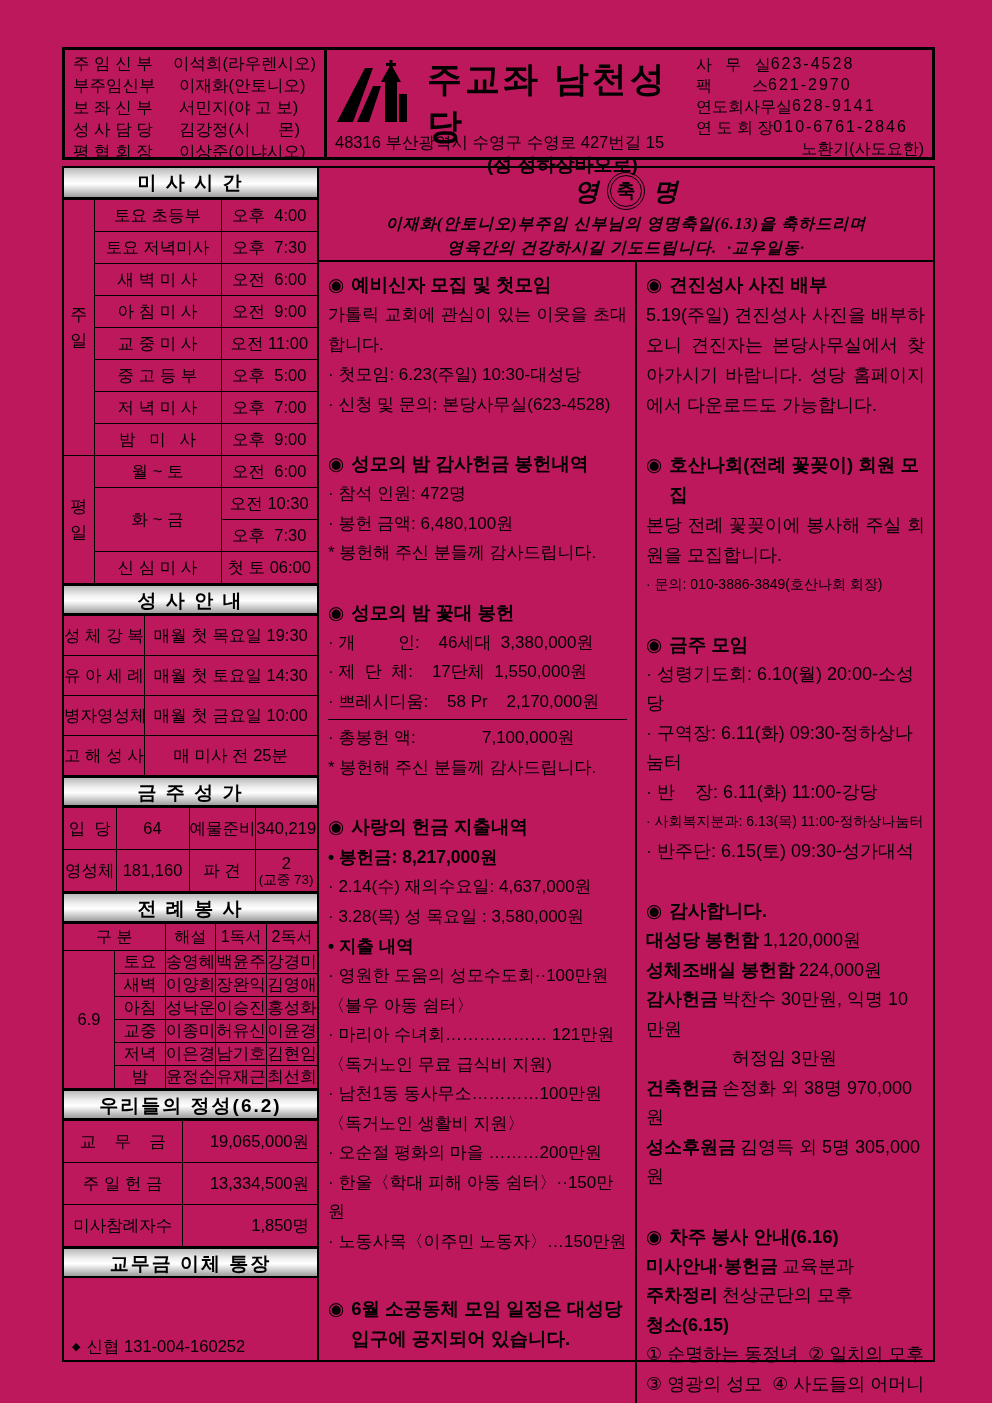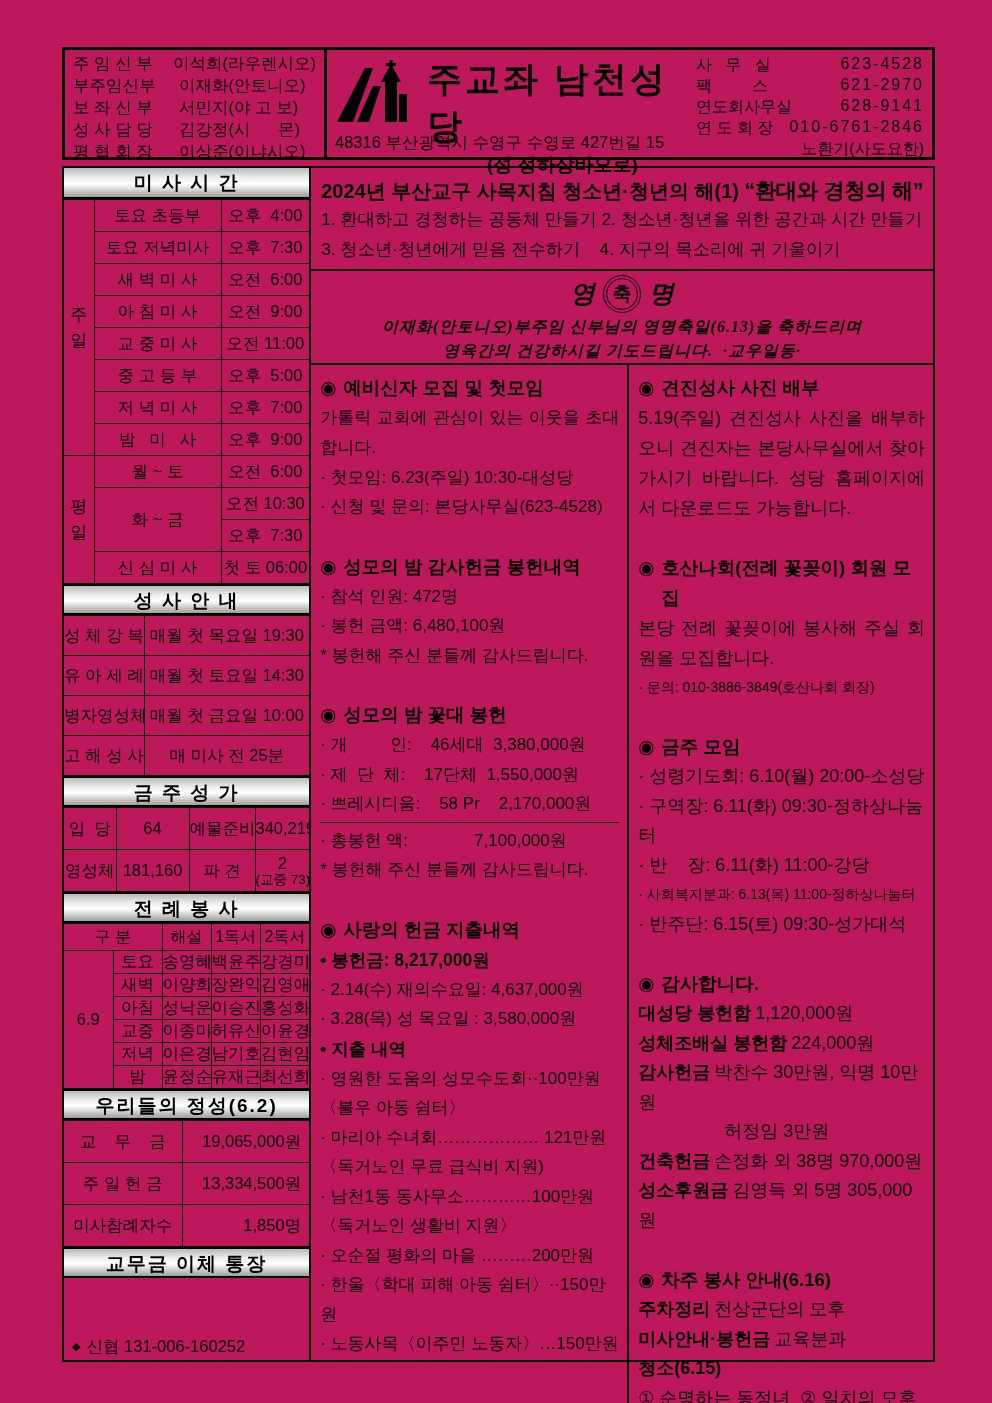--- a/index.html
+++ b/index.html
@@ -21,7 +21,7 @@
   .brand-addr { position:absolute; left:8px; bottom:3px; font-size:16.5px; white-space:pre; }
   .contacts { width:238px; padding:5px 8px 3px 2px; font-size:16px;
     display:flex; flex-direction:column; justify-content:space-between; }
-  .contact-row { display:flex; justify-content:space-between; white-space:pre; }
+  .contact-row { display:flex; justify-content:flex-start; white-space:pre; }
   .contact-val { letter-spacing:2px; }
   .contact-note { text-align:right; }
 

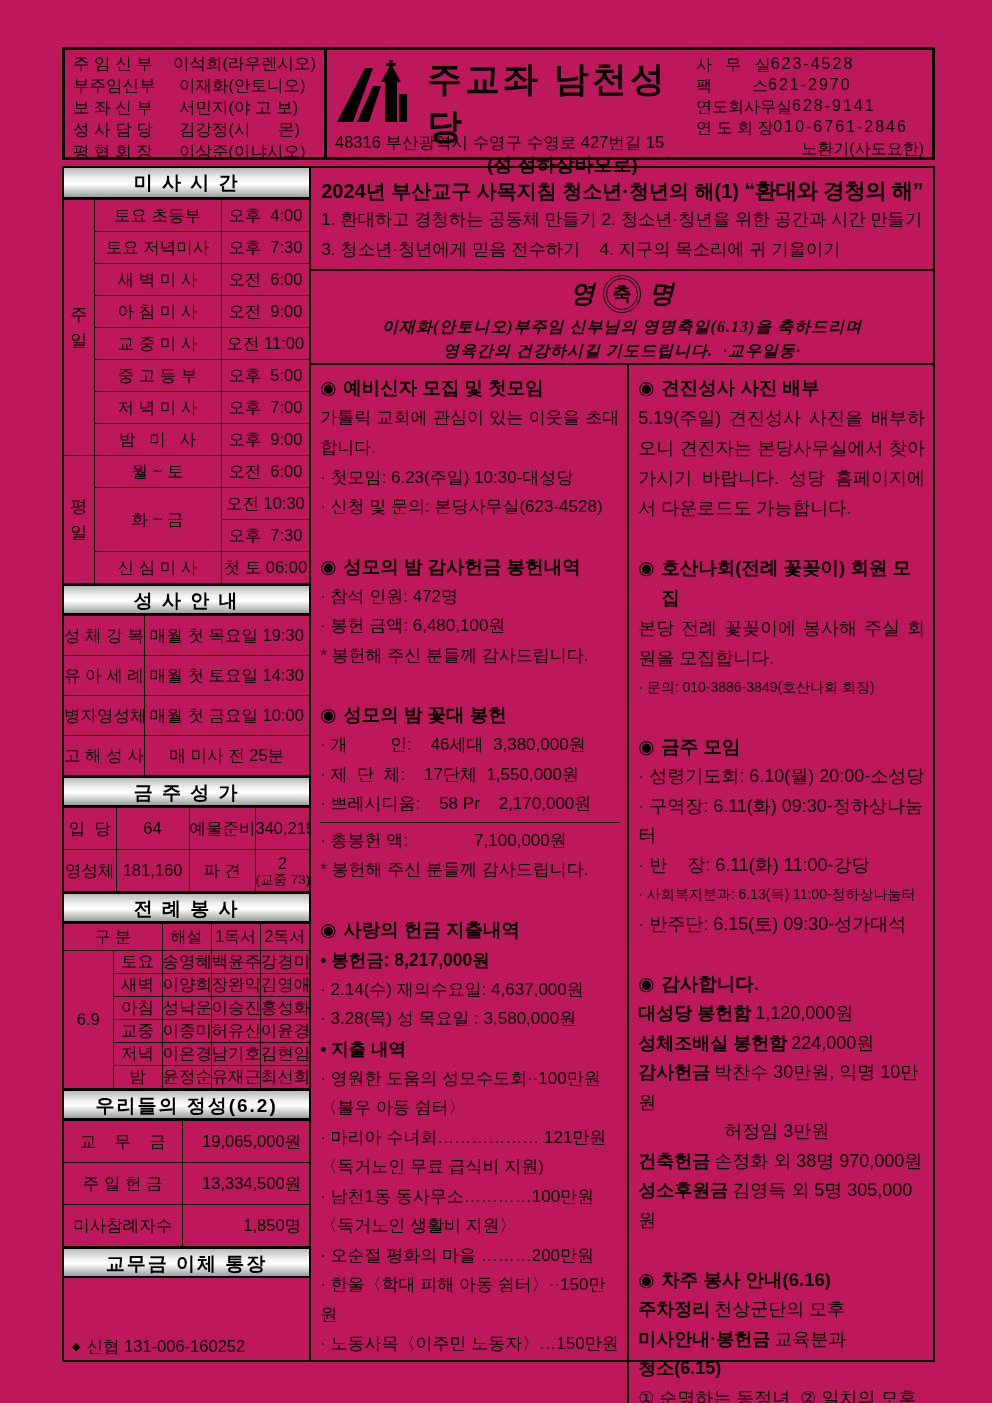--- a/index.html
+++ b/index.html
@@ -310,11 +310,6 @@
 
     <div class="right">
 
-      <div class="pastoral">
-        <div class="pastoral-title"><span>2024년 부산교구 사목지침 청소년·청년의 해(1) </span><span class="quote">“환대와 경청의 해”</span></div>
-        <div class="pastoral-line">1. 환대하고 경청하는 공동체 만들기 2. 청소년·청년을 위한 공간과 시간 만들기</div>
-        <div class="pastoral-line">3. 청소년·청년에게 믿음 전수하기    4. 지구의 목소리에 귀 기울이기</div>
-      </div>
 
       <div class="feastday">
         <div class="feast-title">

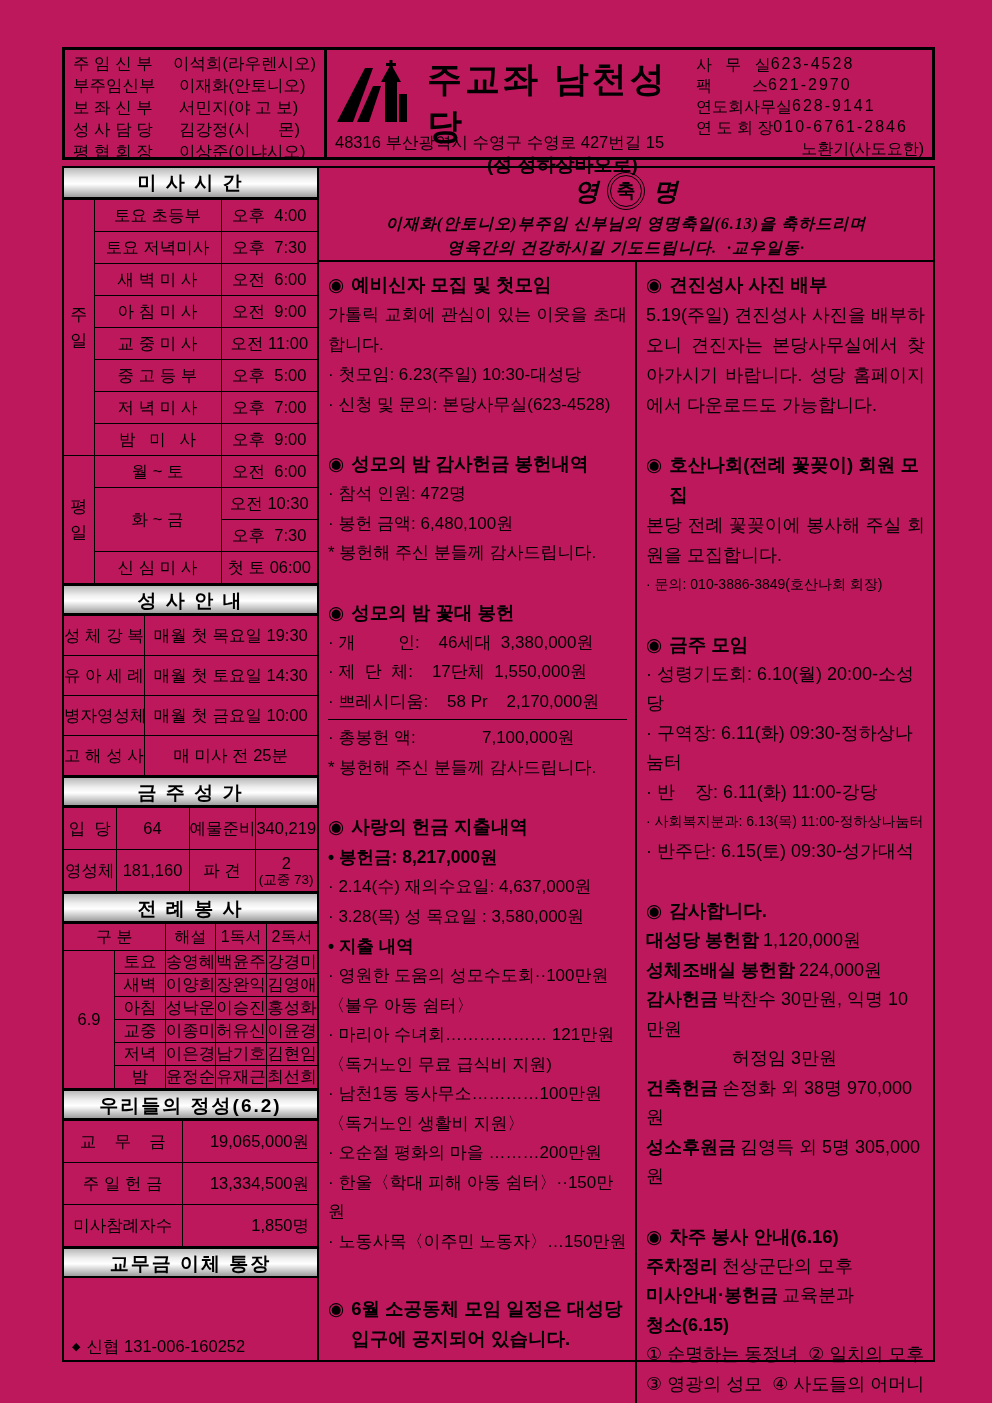--- a/index.html
+++ b/index.html
@@ -445,8 +445,8 @@
                 <span class="bullet">◉</span>
                 <span class="t">차주 봉사 안내(6.16)</span>
               </div>
+            <div class="line"><b>미사안내·봉헌금</b><span>교육분과</span></div>
             <div class="line"><b>주차정리</b><span>천상군단의 모후</span></div>
-            <div class="line"><b>미사안내·봉헌금</b><span>교육분과</span></div>
             <div class="line"><b>청소(6.15)</b><span></span></div>
             <div class="line">① 순명하는 동정녀  ② 일치의 모후</div>
             <div class="line">③ 영광의 성모  ④ 사도들의 어머니</div>

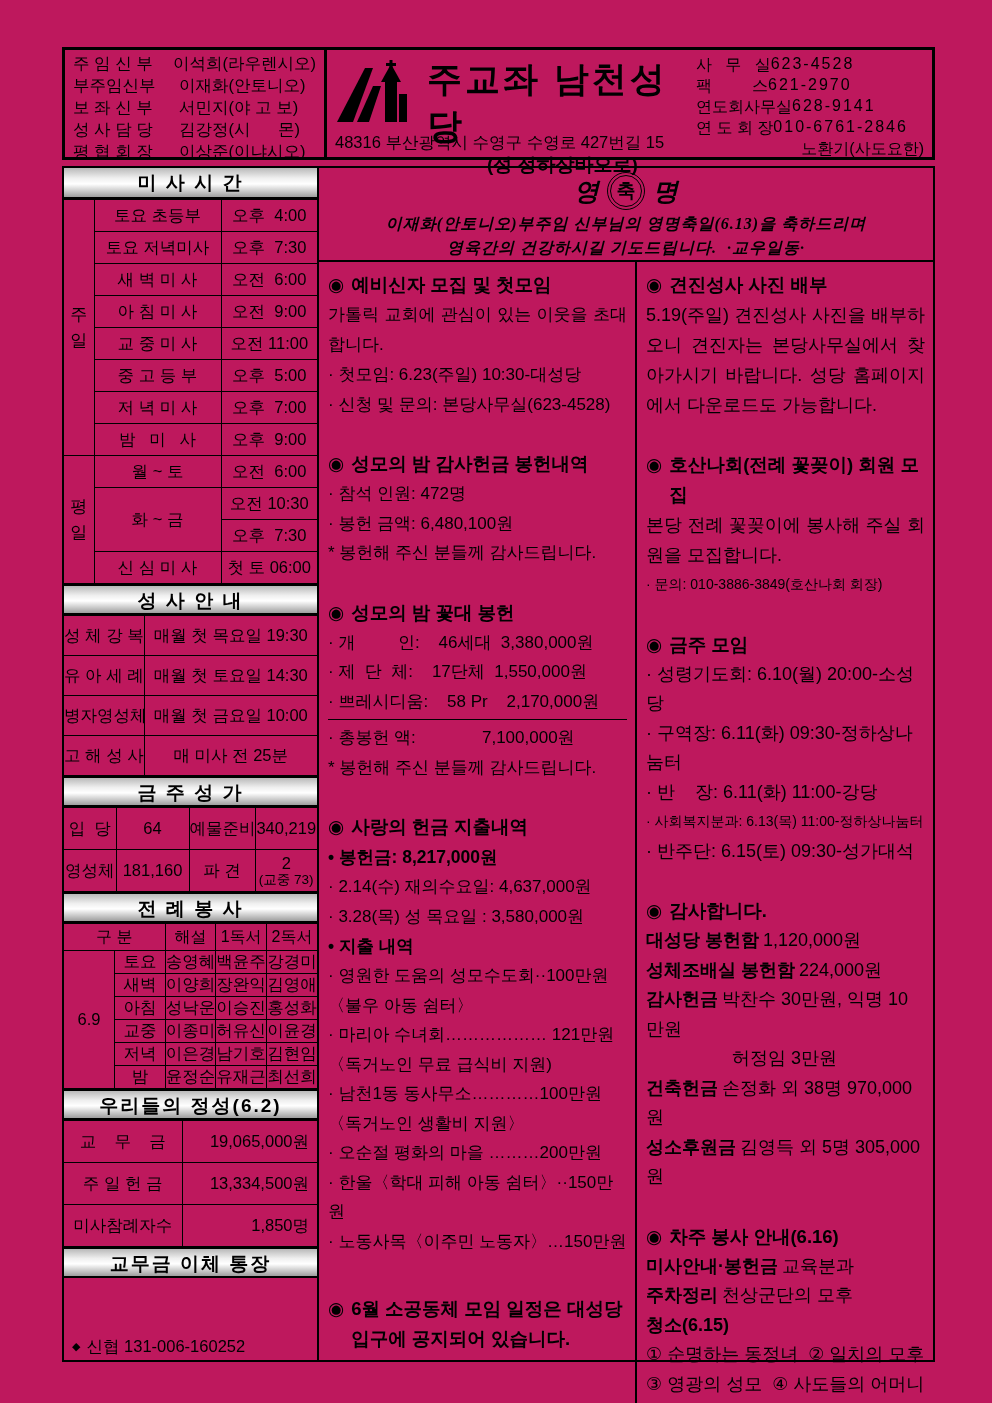--- a/index.html
+++ b/index.html
@@ -301,7 +301,7 @@
 
       <div class="sec-hdr">교무금 이체 통장</div>
       <div class="bank">
-        <div class="b-row"><span class="diamond">◆</span><span>신협 131-006-160252</span></div>
+        <div class="b-row"><span class="diamond">◆</span><span>신협 131-004-160252</span></div>
         
         
         

